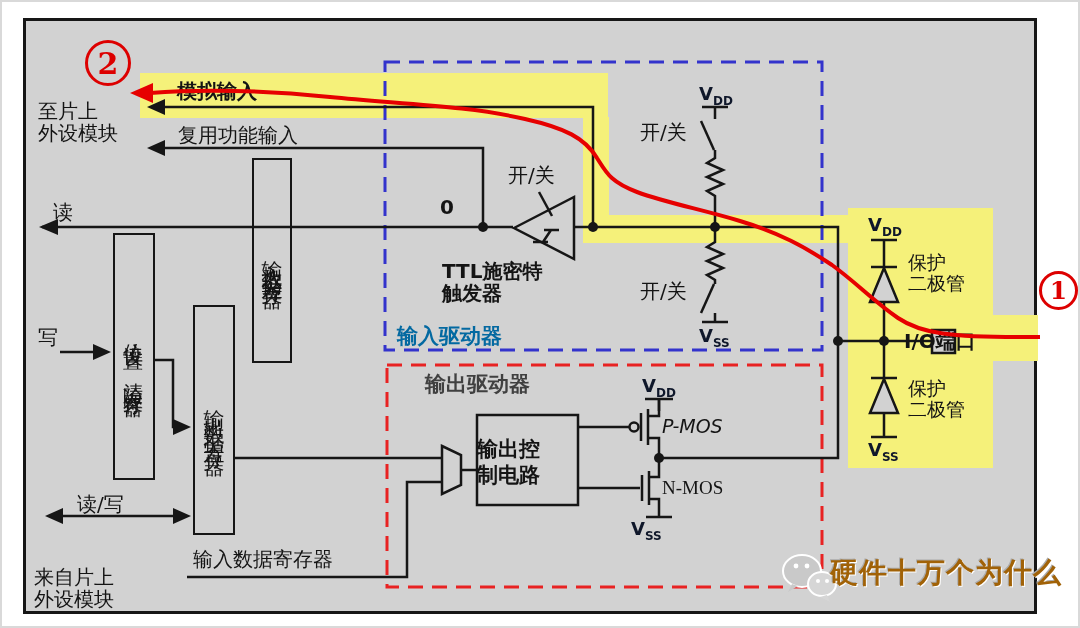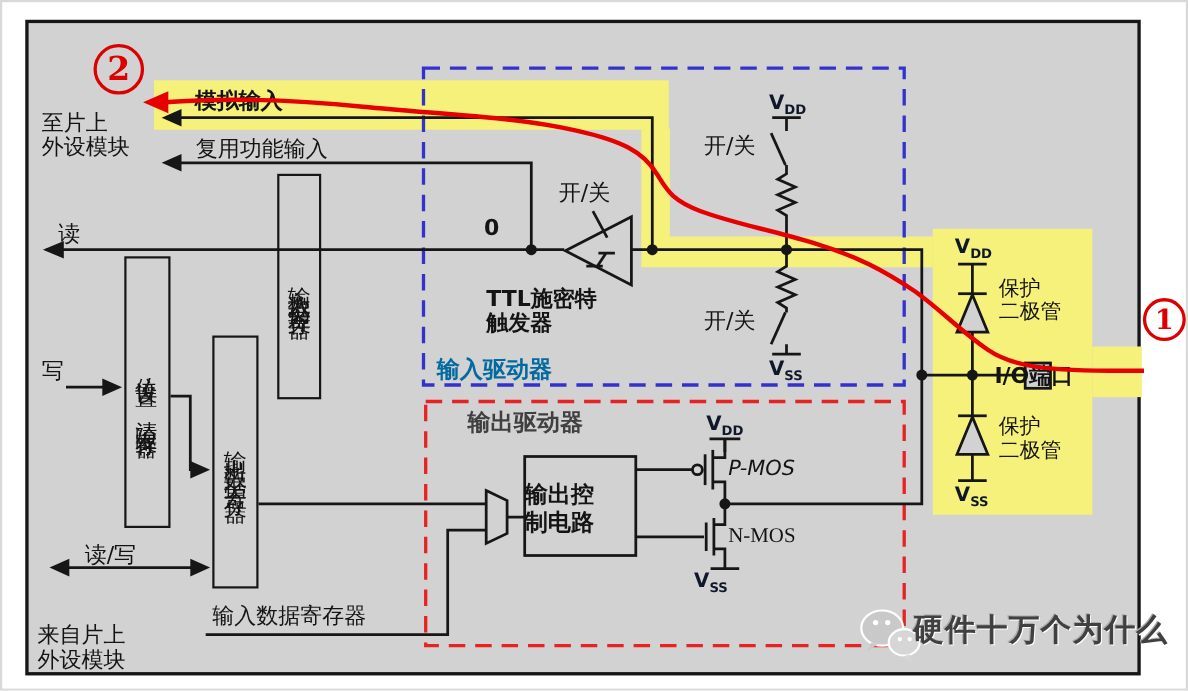--- a/index.html
+++ b/index.html
@@ -38,7 +38,7 @@
   #marker-two{left:85px;top:40px;width:40px;height:40px;font-size:30px;}
   #marker-one{left:1039px;top:271px;width:33px;height:33px;font-size:25px;}
   #watermark{
-    left:830px;top:558px;font-size:28px;font-weight:bold;color:#404040;
+    left:830px;top:558px;font-size:28px;font-weight:bold;color:#a16207;
     text-shadow:1px 1px 0 #ffffff,-1px -1px 0 #ababab;letter-spacing:1px;
   }
   svg{position:absolute;left:0;top:0;}

